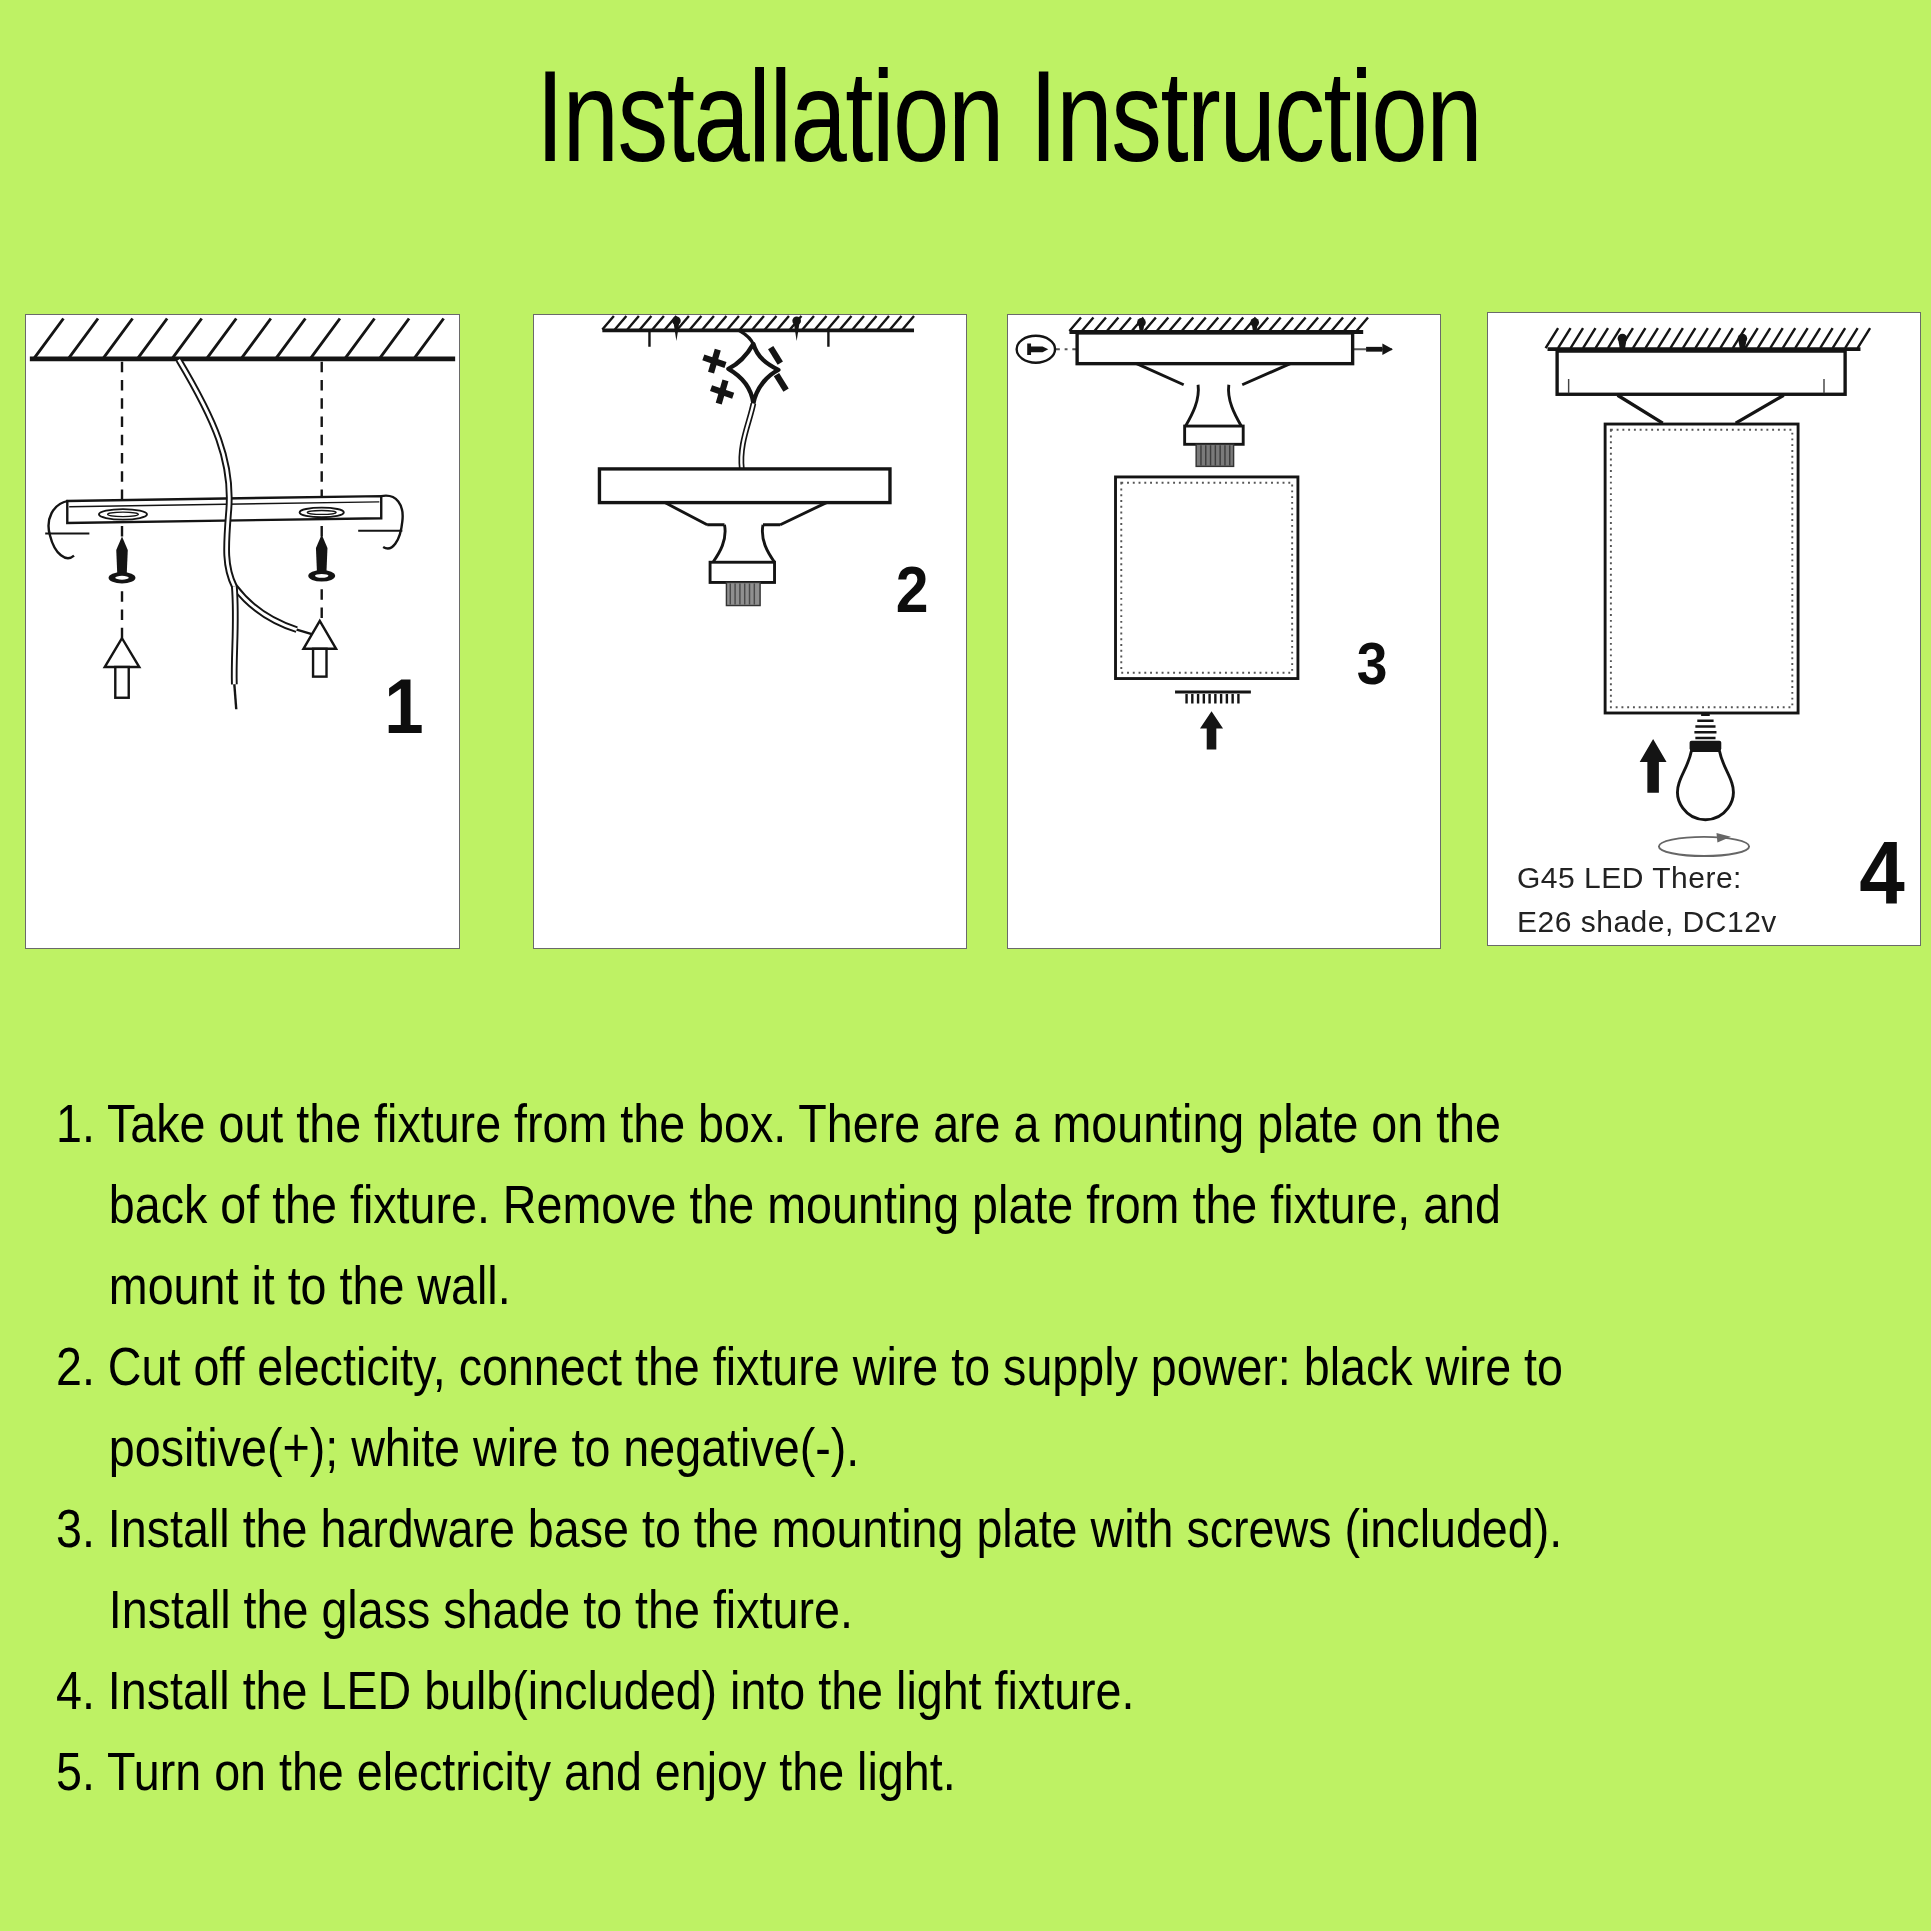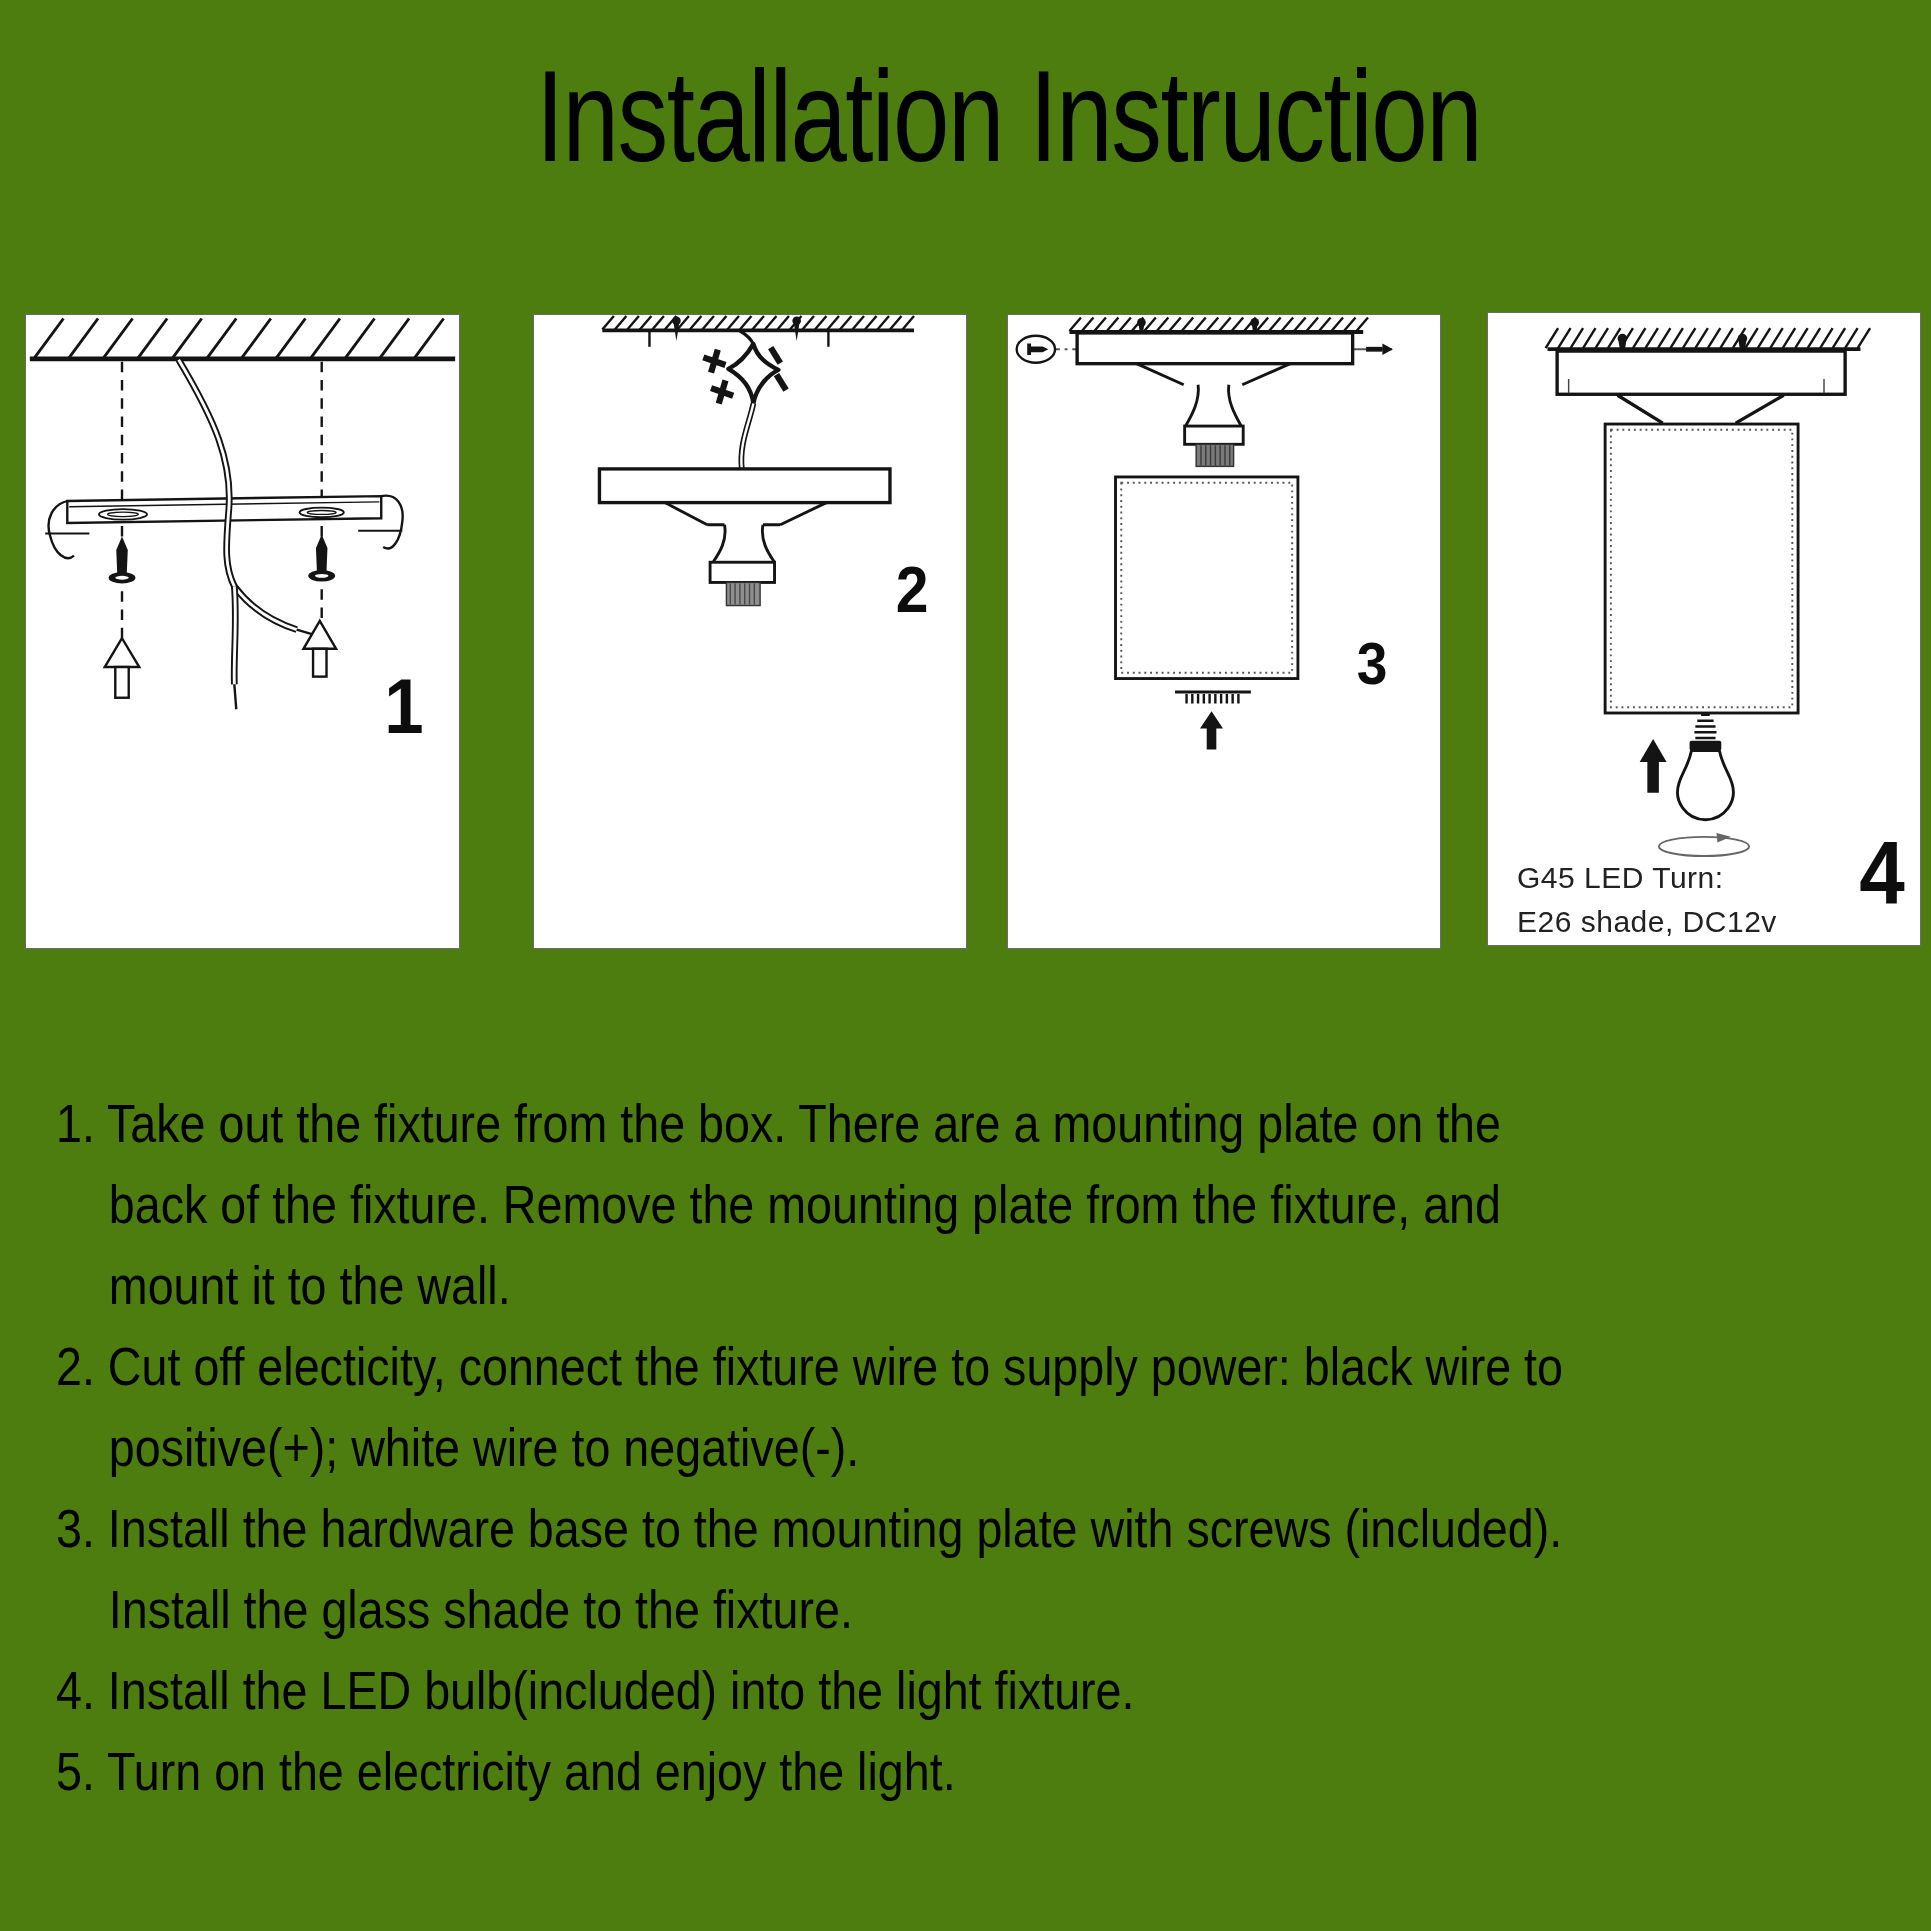--- a/index.html
+++ b/index.html
@@ -4,7 +4,7 @@
 <style>
   html,body{margin:0;padding:0;background:#ffffff;}
   .sheet{
-    position:relative;width:1931px;height:1931px;background:#4d7c0f;
+    position:relative;width:1931px;height:1931px;background:#bef264;
     font-family:"Liberation Sans", sans-serif;color:#141414;overflow:hidden;
   }
   .title{

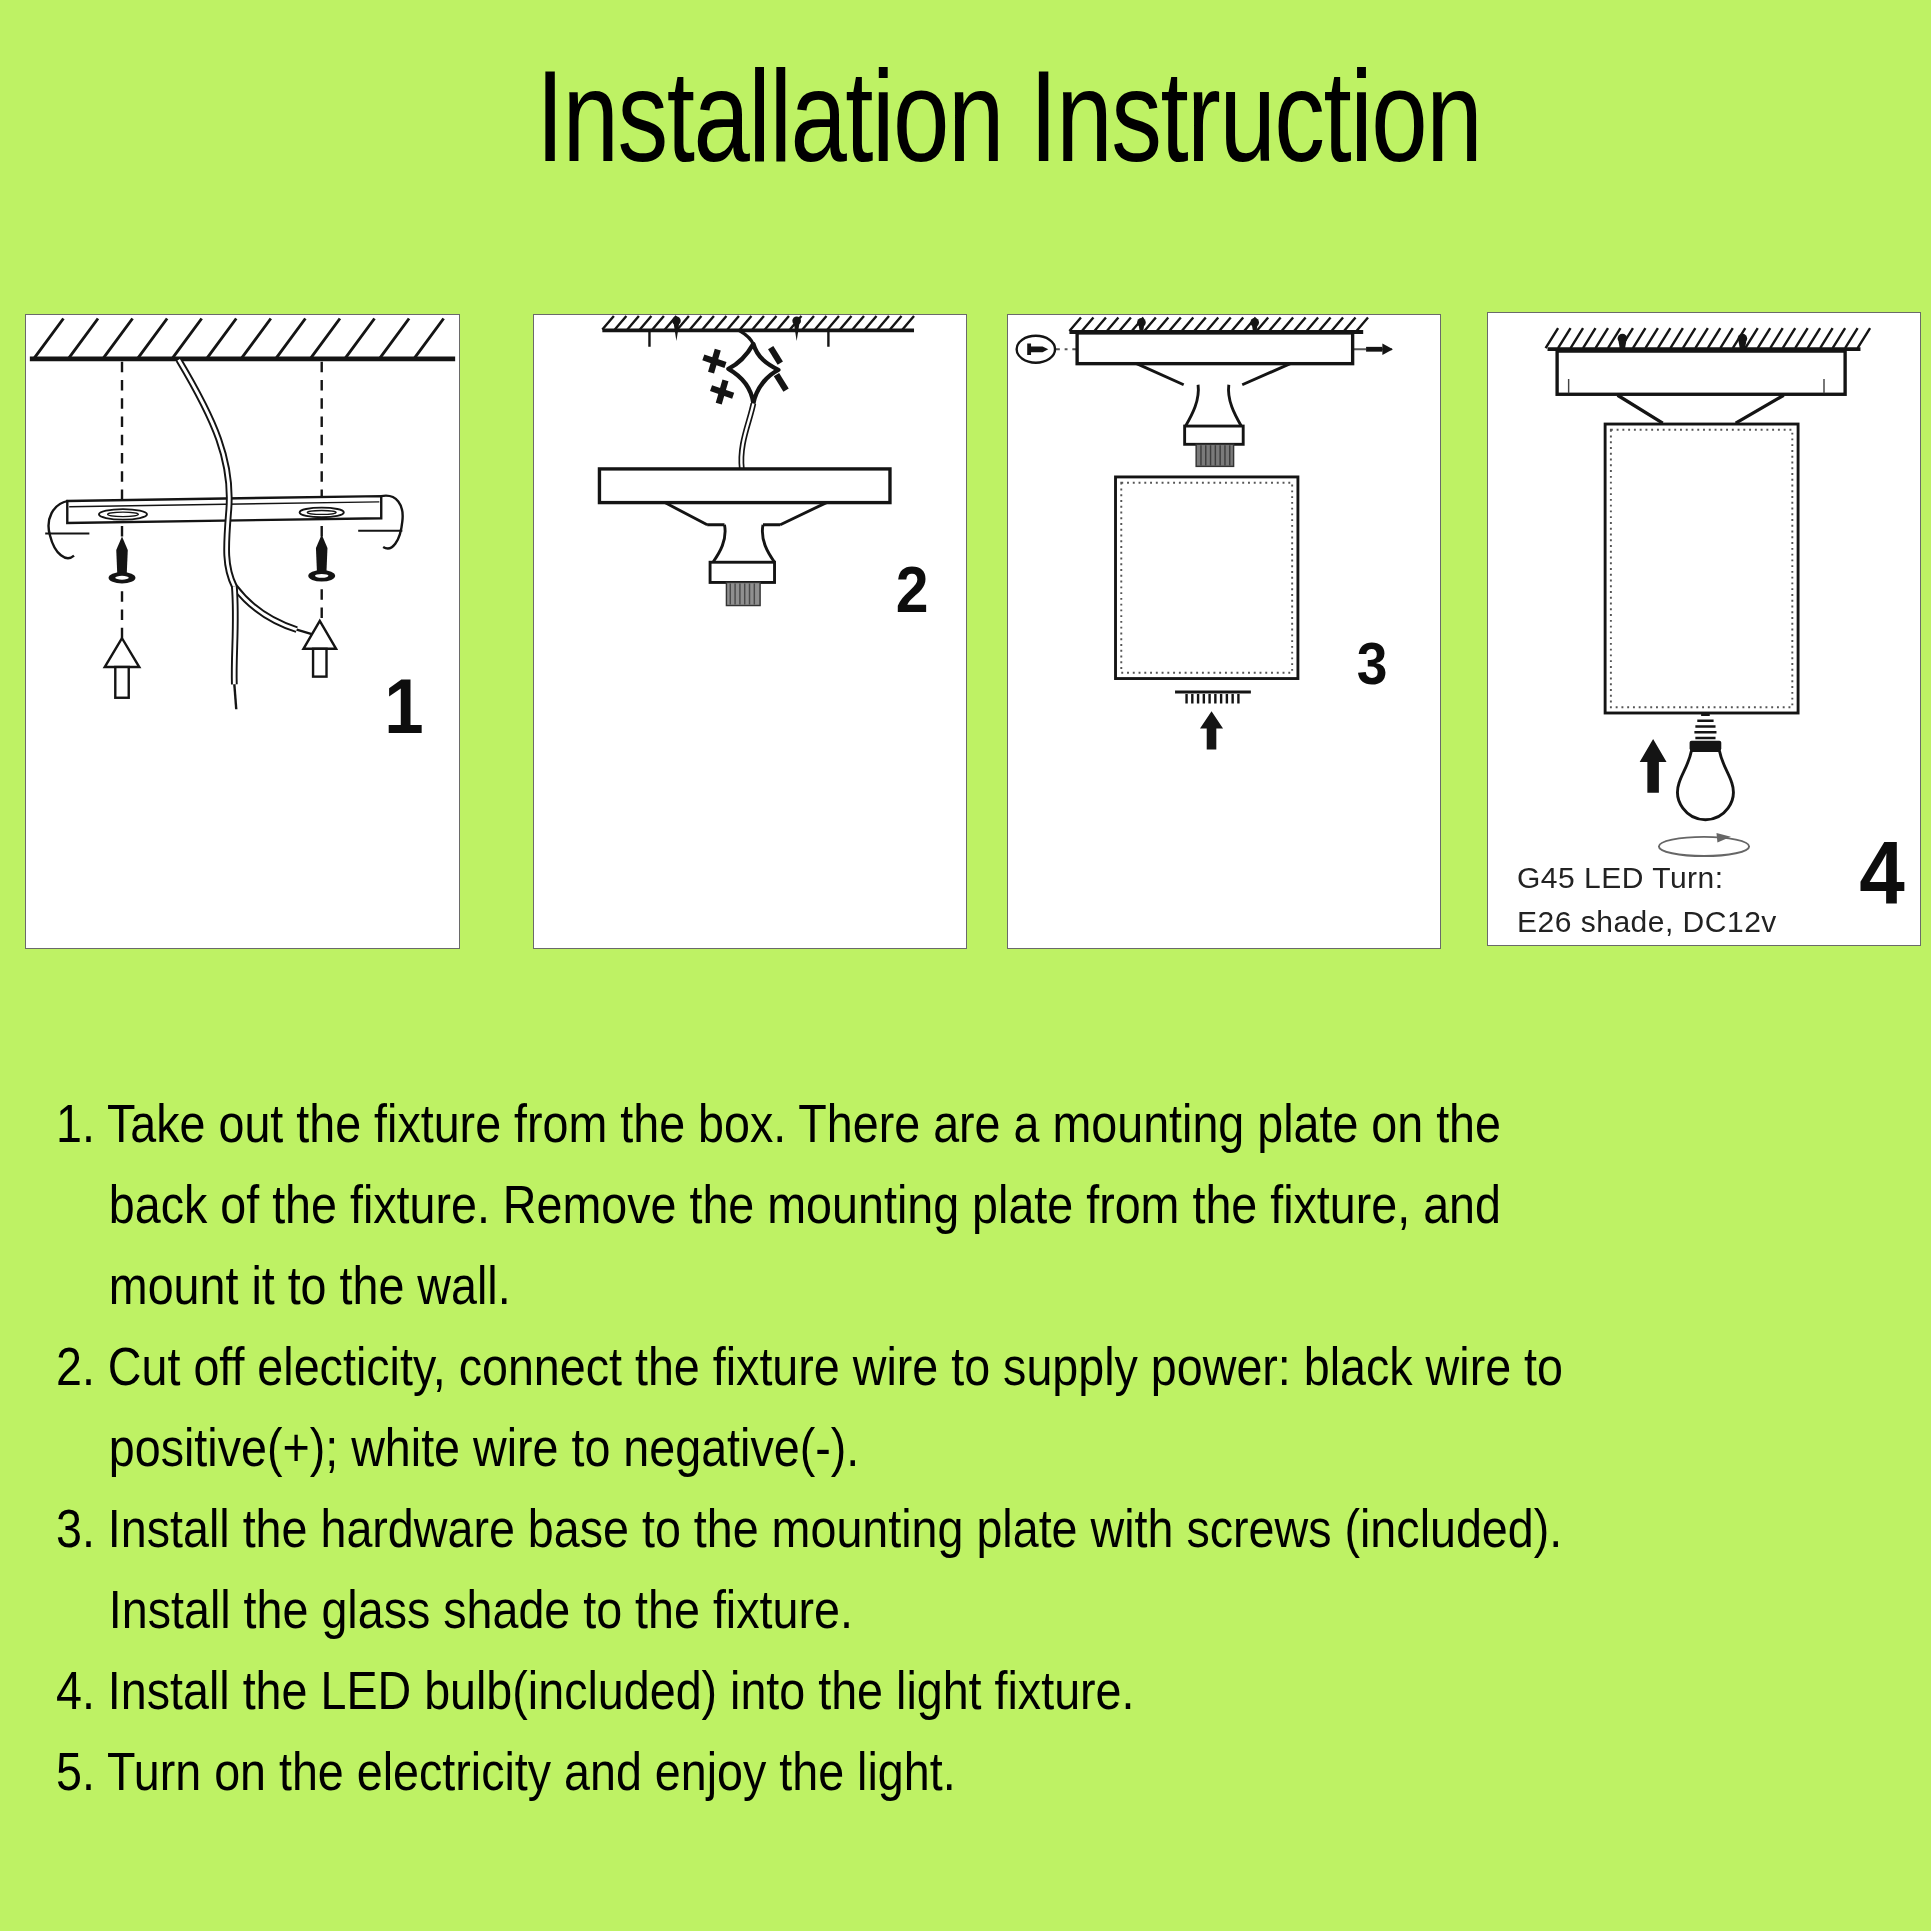--- a/index.html
+++ b/index.html
@@ -215,7 +215,7 @@
         <polygon points="238,541 253,545 239,551" fill="#666666"></polygon>
       </g>
     </svg>
-    <div class="caption" id="cap1">G45 LED Turn:</div>
+    <div class="caption" id="cap1">G45 LED There:</div>
     <div class="caption" id="cap2">E26 shade, DC12v</div>
     <div class="pnum" id="num4">4</div>
   </div>

